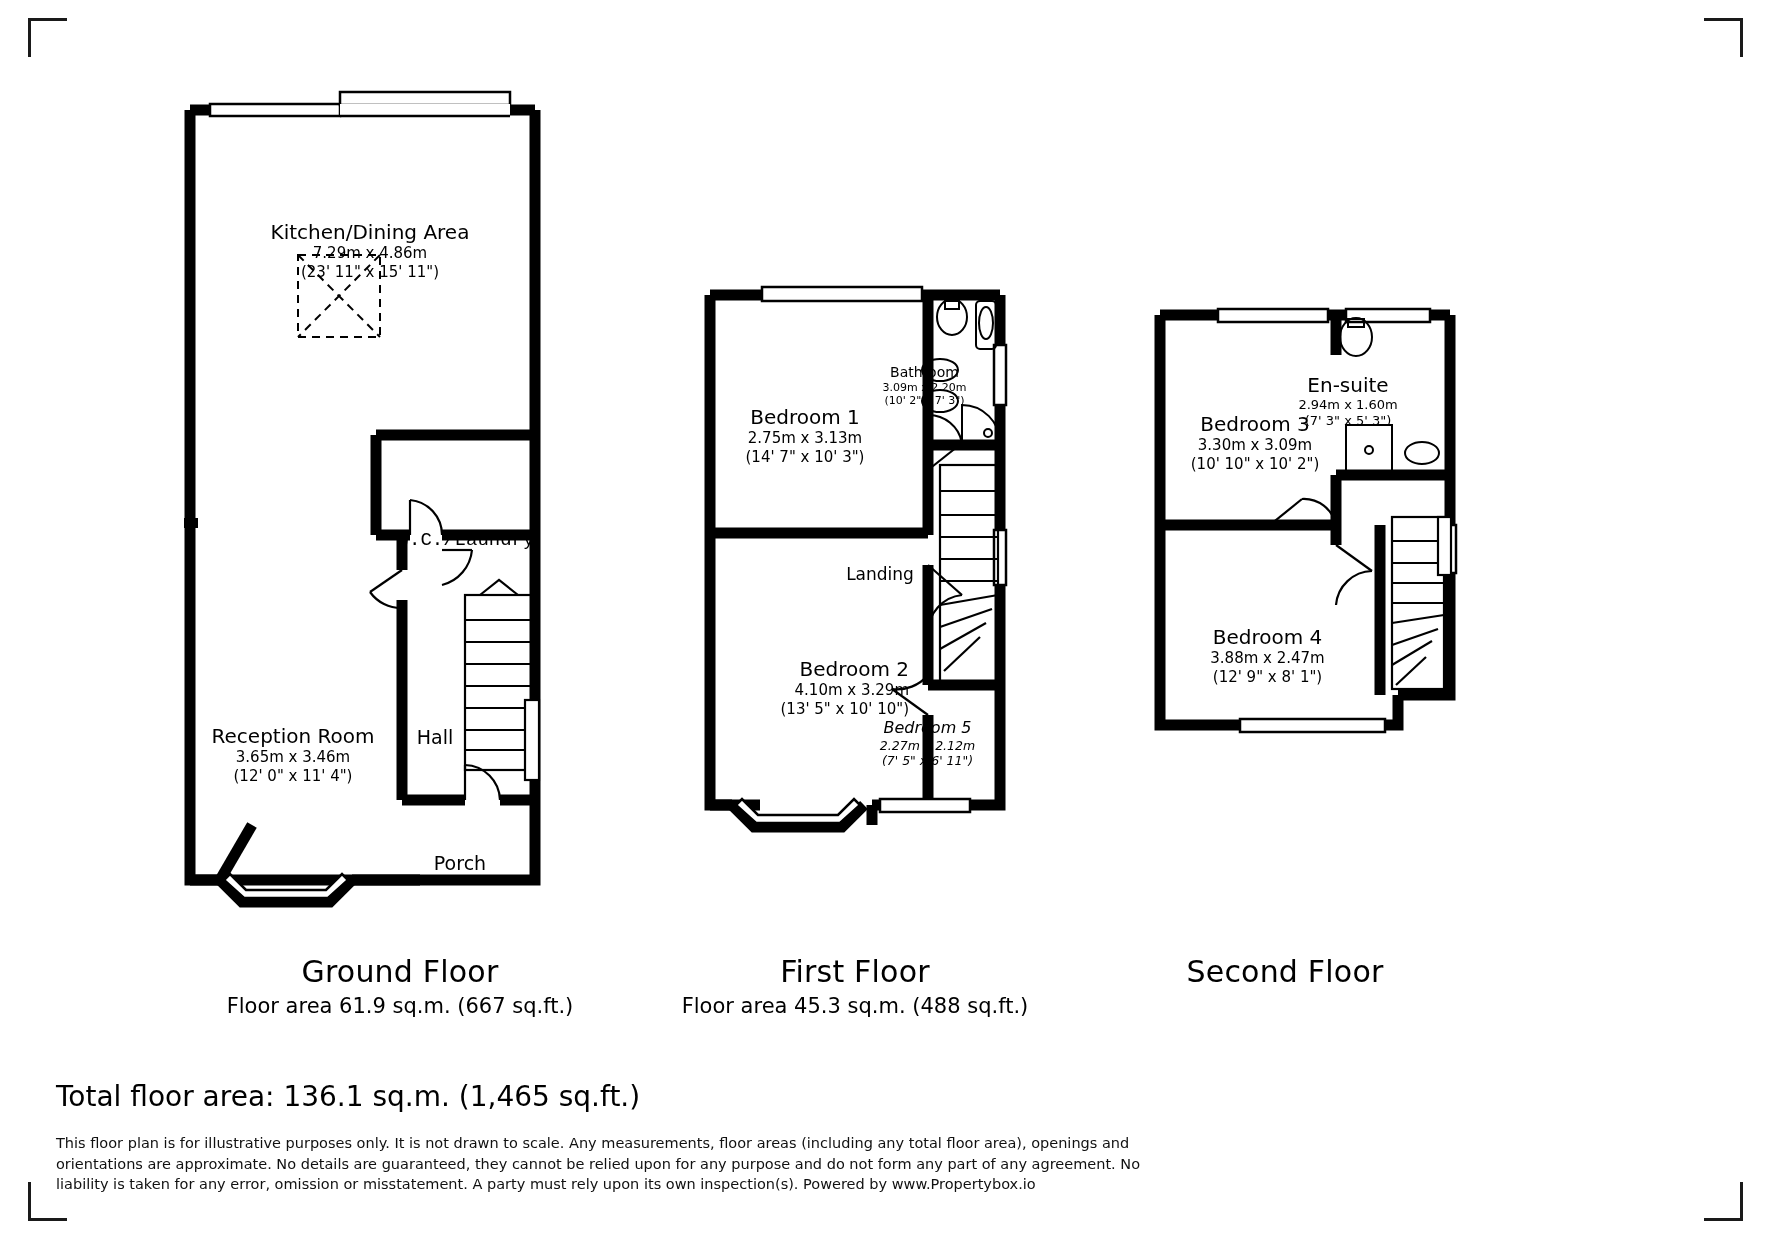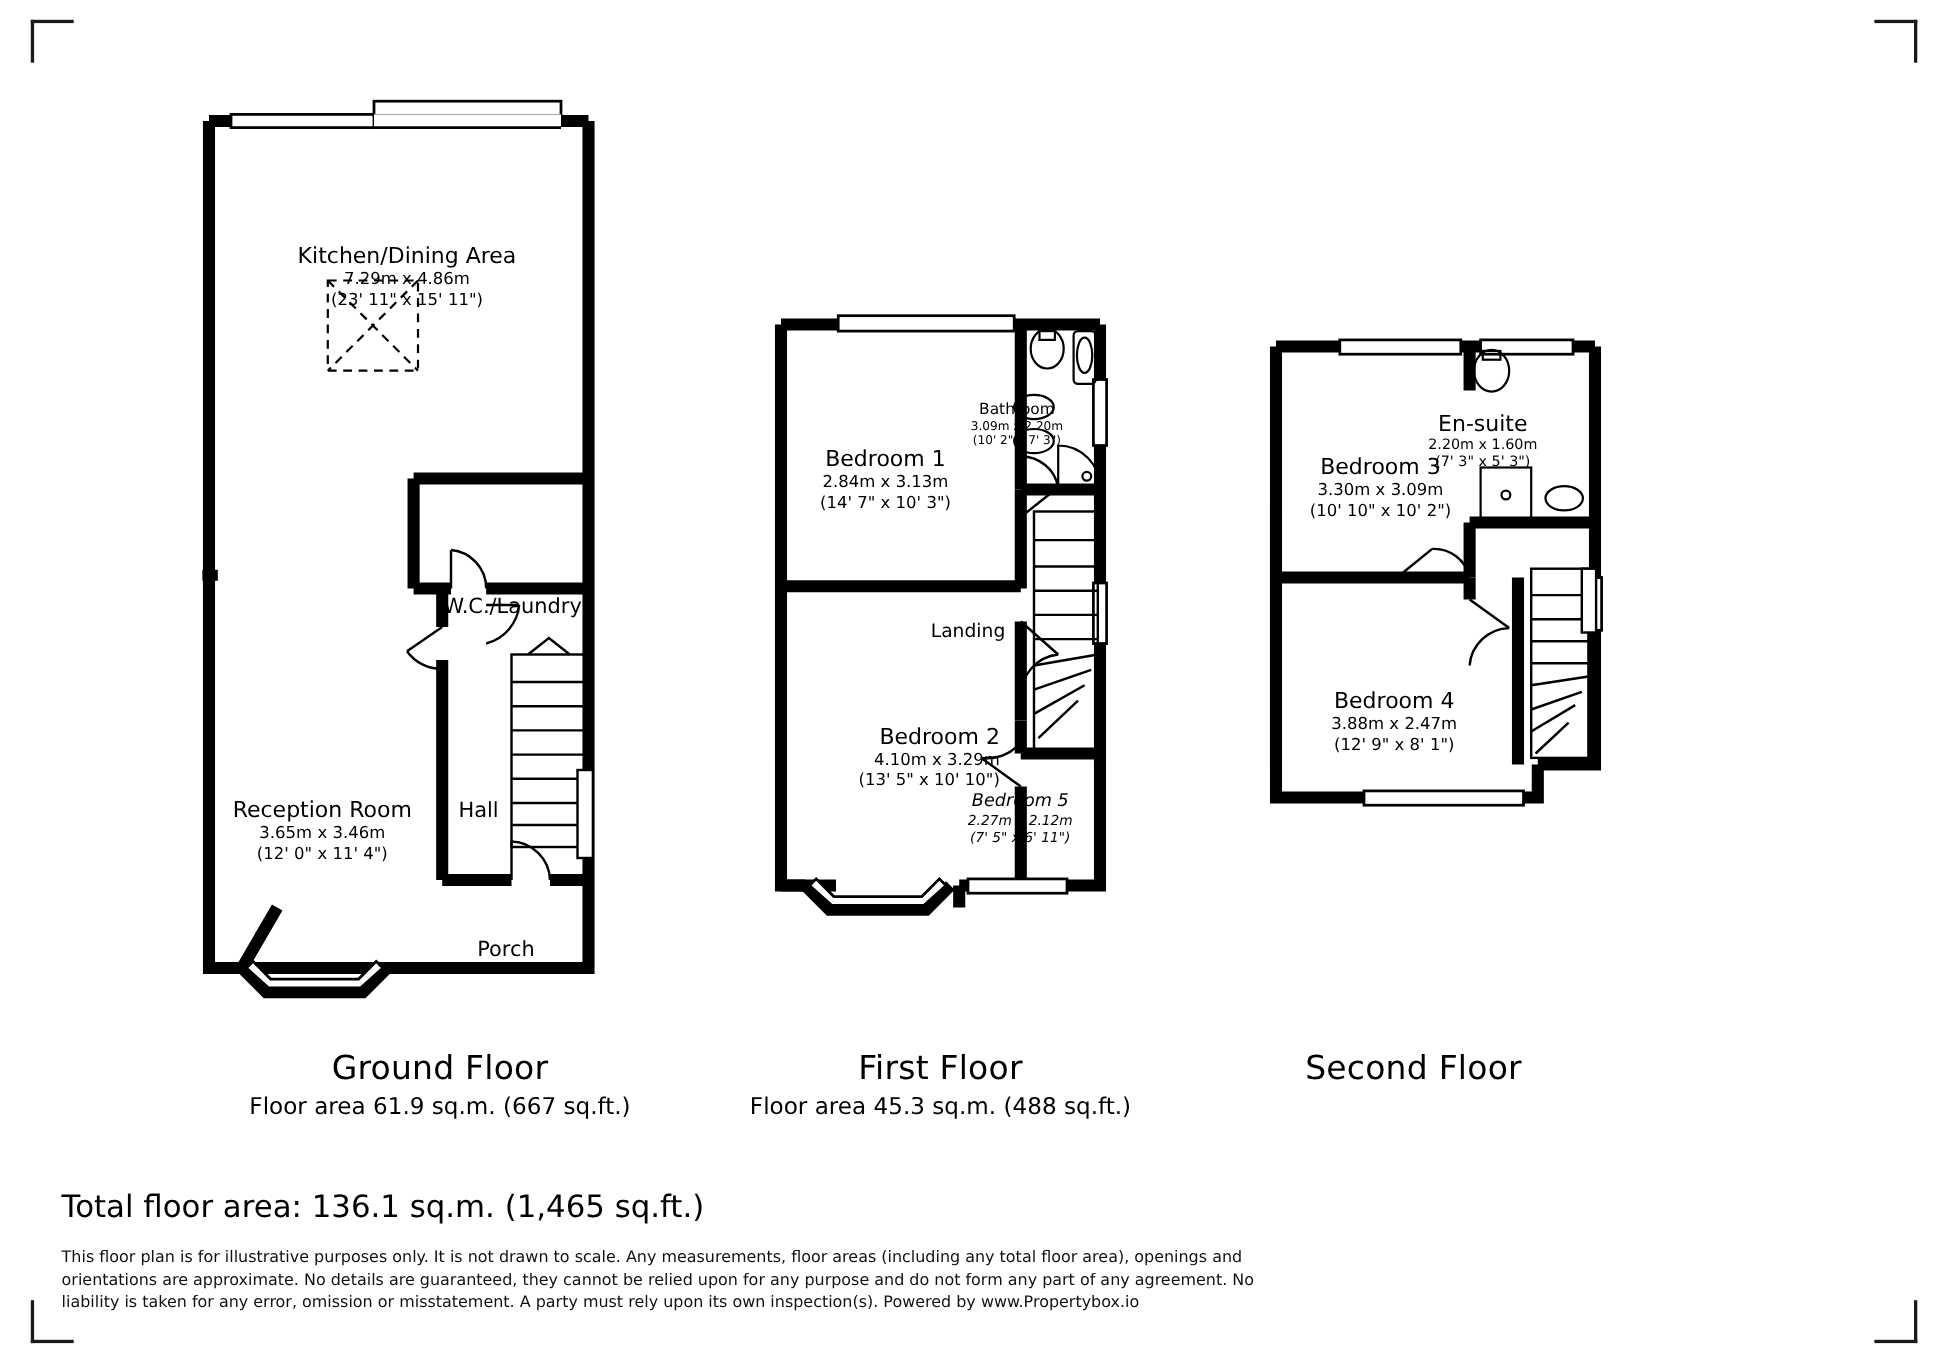--- a/index.html
+++ b/index.html
@@ -324,7 +324,7 @@
 
   <div class="lbl" style="left:1268px;top:373px;width:160px;">
     <div class="nm" style="font-size:20px">En-suite</div>
-    <div class="d1" style="font-size:13px">2.20m x 1.60m</div>
+    <div class="d1" style="font-size:13px">2.94m x 1.60m</div>
     <div class="d2" style="font-size:13px">(7' 3" x 5' 3")</div>
   </div>
 

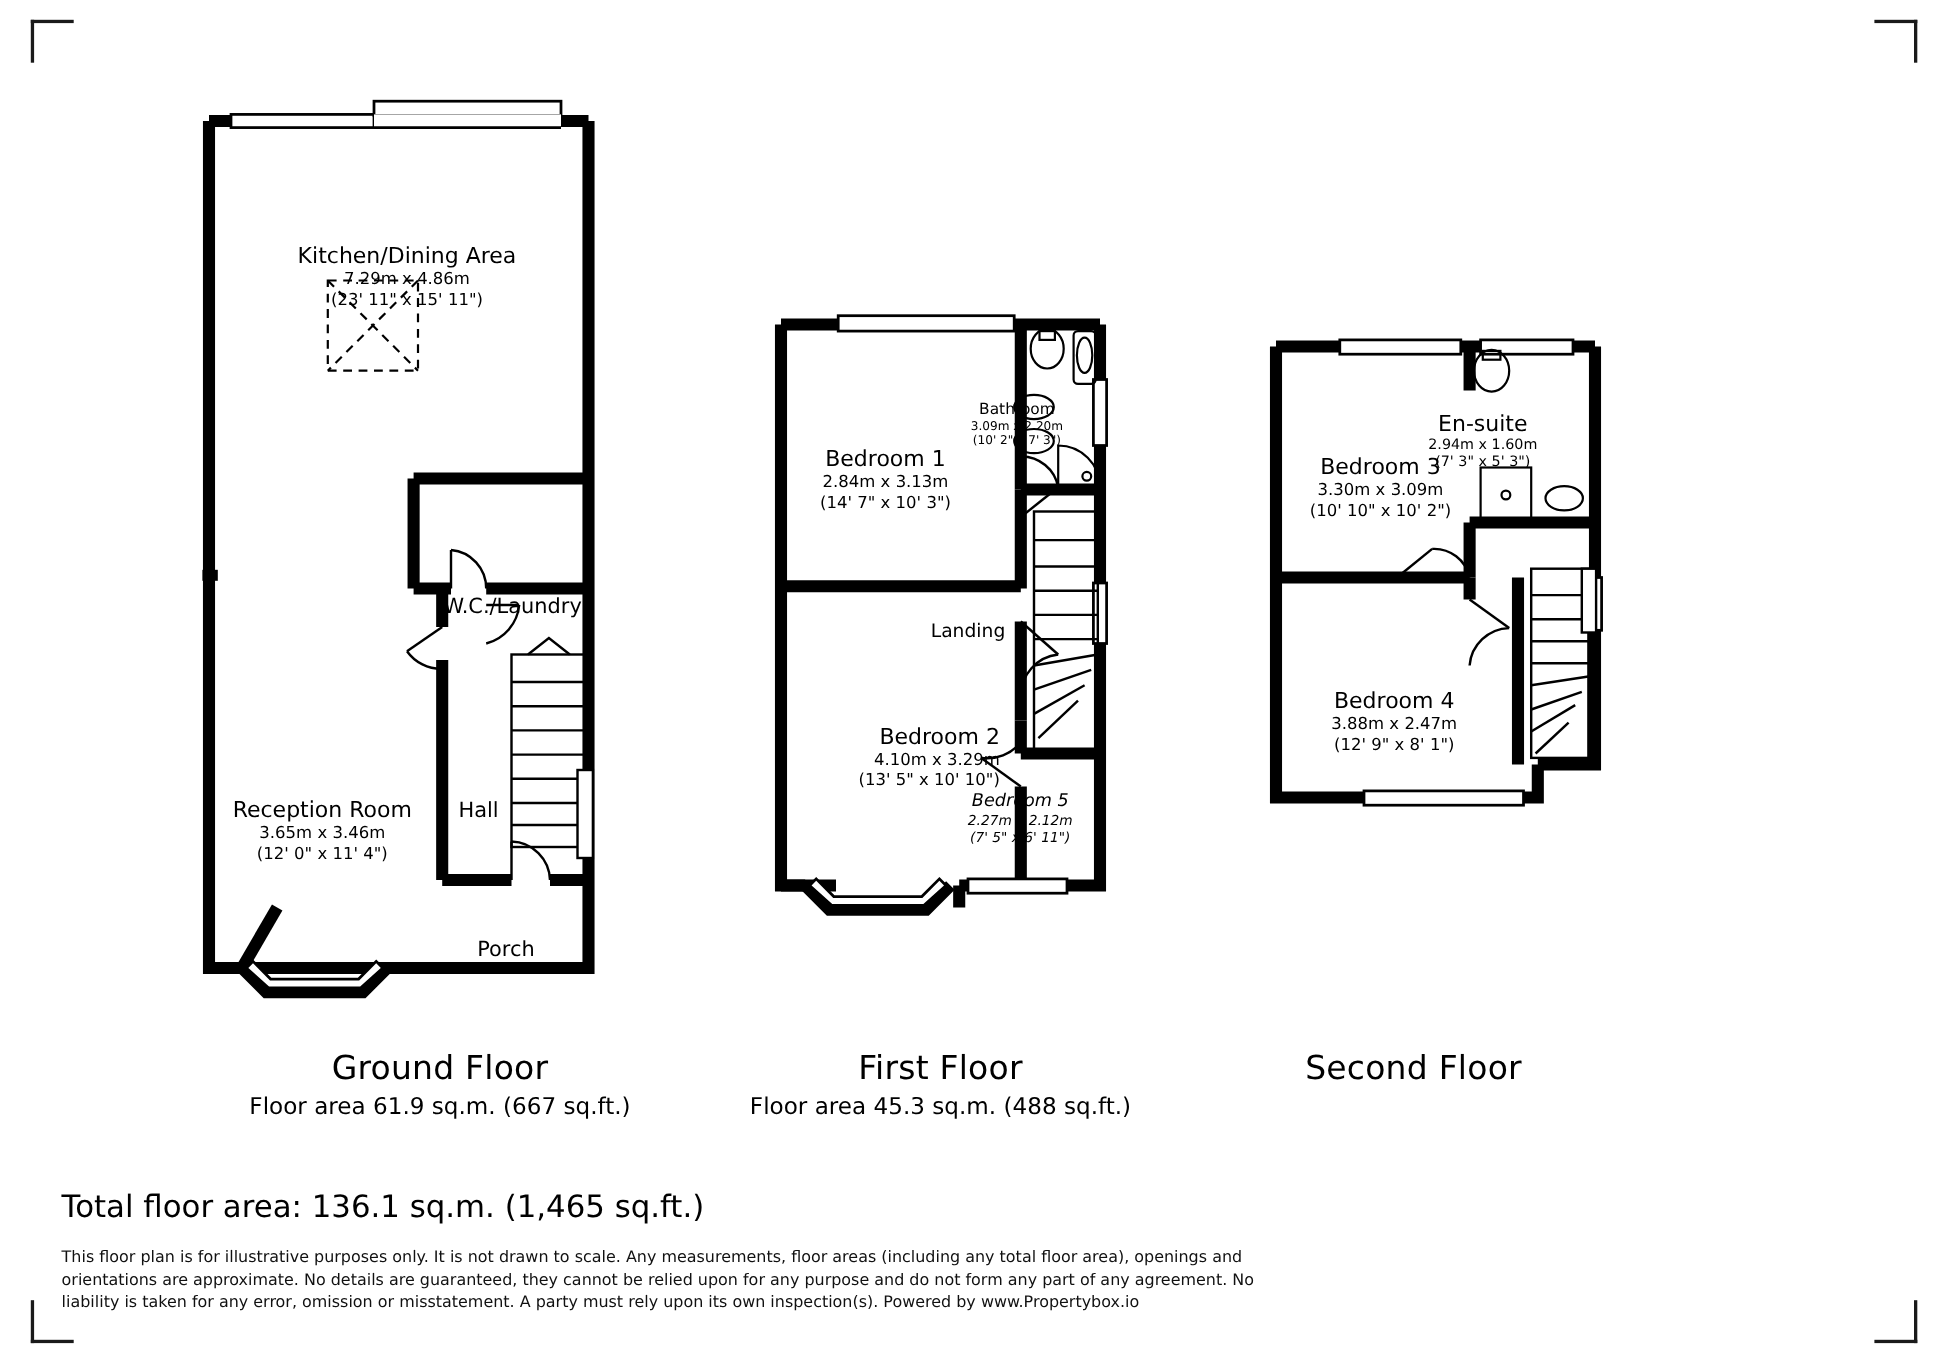--- a/index.html
+++ b/index.html
@@ -228,7 +228,7 @@
 
   <div class="lbl big" style="left:690px;top:405px;width:230px;">
     <div class="nm">Bedroom 1</div>
-    <div class="d1">2.84m x 3.13m</div>
+    <div class="d1">2.75m x 3.13m</div>
     <div class="d2">(14' 7" x 10' 3")</div>
   </div>
 

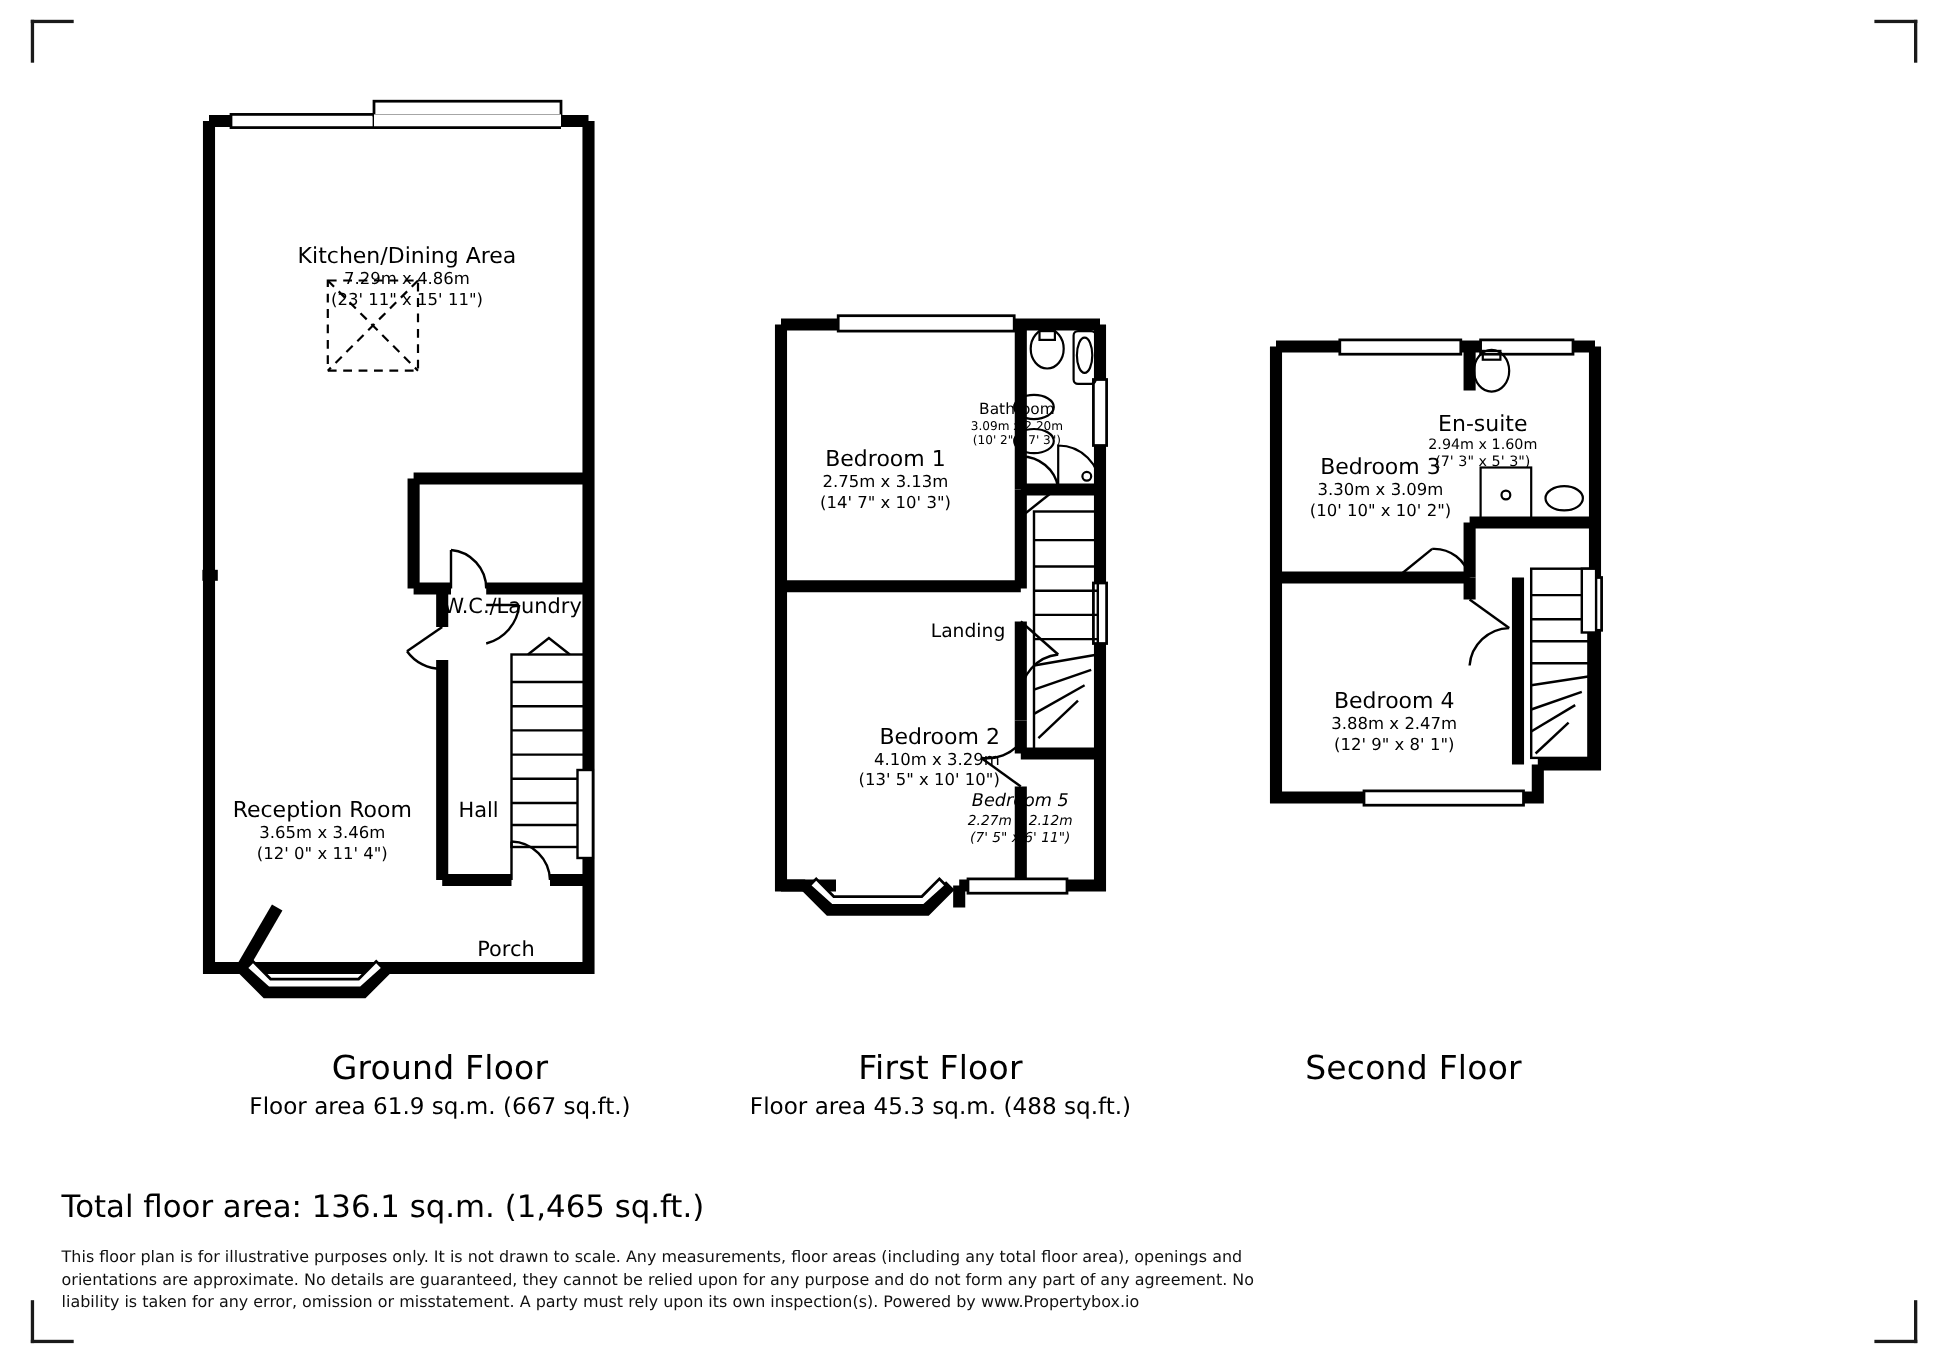--- a/index.html
+++ b/index.html
@@ -126,7 +126,7 @@
     <div class="d2">(23' 11" x 15' 11")</div>
   </div>
 
-  <div class="lbl plain" style="left:366px;top:540px;width:200px;">
+  <div class="lbl plain" style="left:366px;top:529px;width:200px;font-family:Liberation Mono, monospace;">
     <div class="nm">W.C./Laundry</div>
   </div>
 

